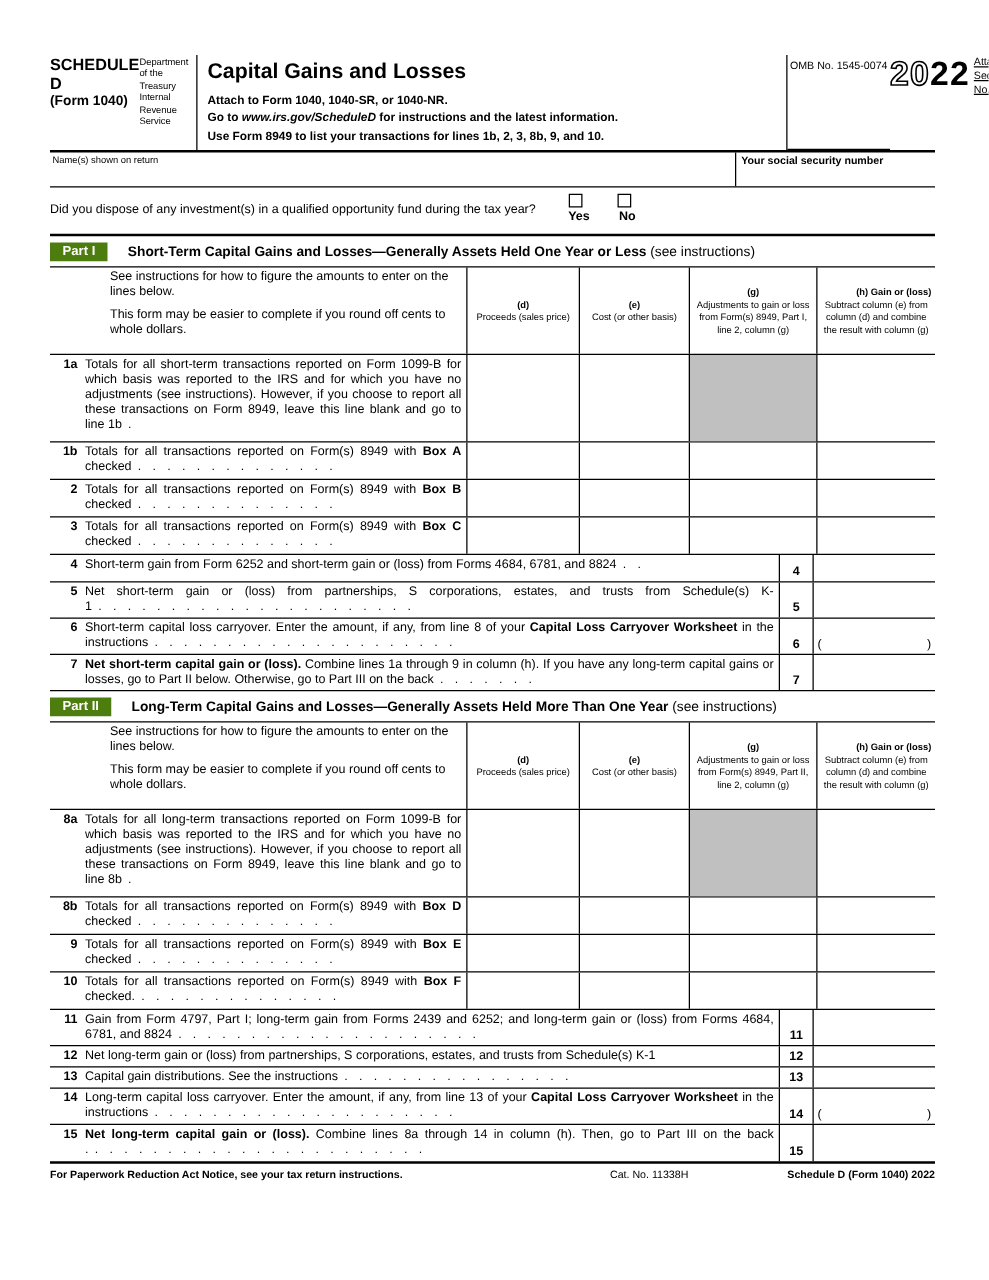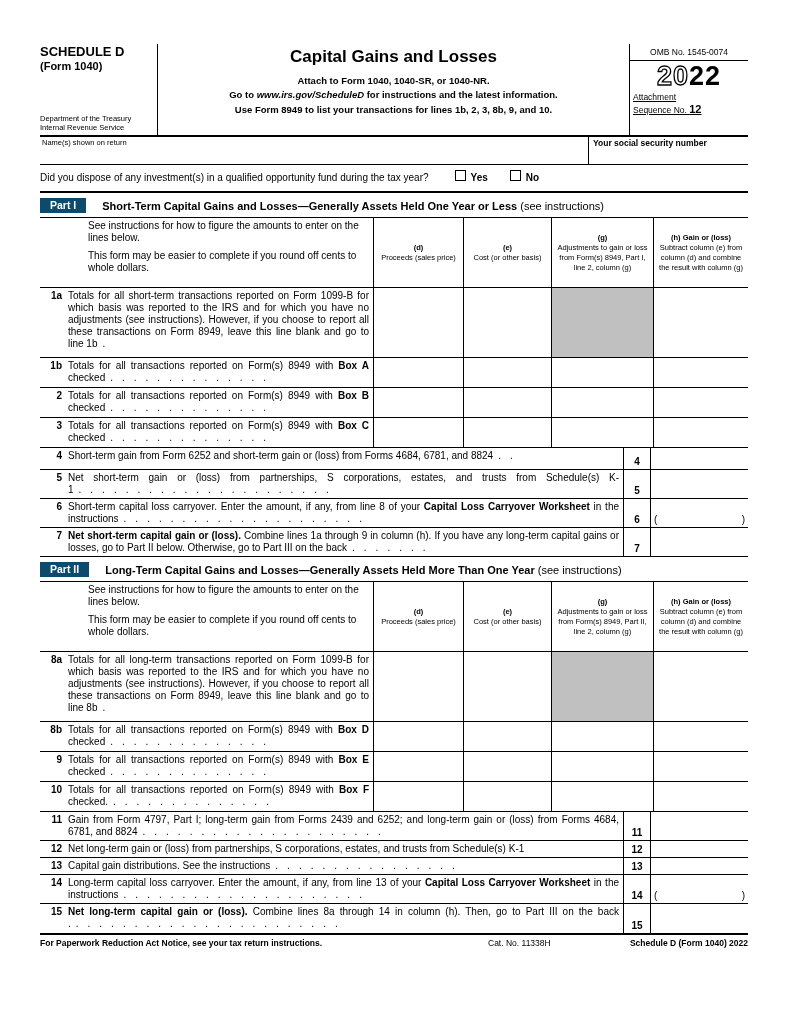--- a/index.html
+++ b/index.html
@@ -9,7 +9,7 @@
 
   
   .hdr{display:flex;border-bottom:2px solid #000;}
-  .hdr-left{width:118px;display:flex;flex-direction:column;justify-content:space-between;
+  .hdr-left{width:118px;display:flex;flex-direction:row;justify-content:space-between;
             border-right:1px solid #000;padding:1px 4px 2px 0;box-sizing:border-box;}
   .sched{font-size:13px;font-weight:bold;line-height:1.15;}
   .formno{font-size:11px;font-weight:bold;}

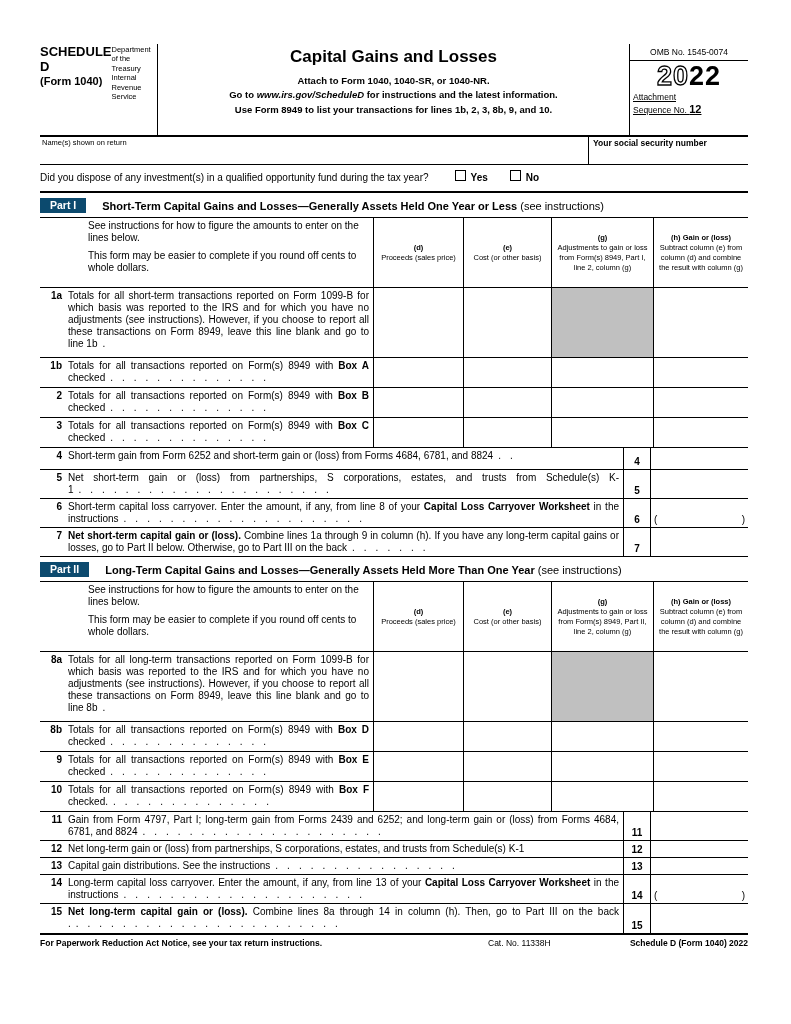--- a/index.html
+++ b/index.html
@@ -14,7 +14,7 @@
   .sched{font-size:13px;font-weight:bold;line-height:1.15;}
   .formno{font-size:11px;font-weight:bold;}
   .agency{font-size:7.5px;line-height:1.25;}
-  .hdr-center{flex:1;text-align:center;border-right:1px solid #000;padding:2px 8px 18px;box-sizing:border-box;}
+  .hdr-center{flex:1;text-align:left;border-right:1px solid #000;padding:2px 8px 3px;box-sizing:border-box;}
   .title{font-size:17px;font-weight:bold;margin:1px 0 7px;}
   .instr{font-size:9.5px;font-weight:bold;line-height:1.5;}
   .instr .lnk{font-style:italic;}

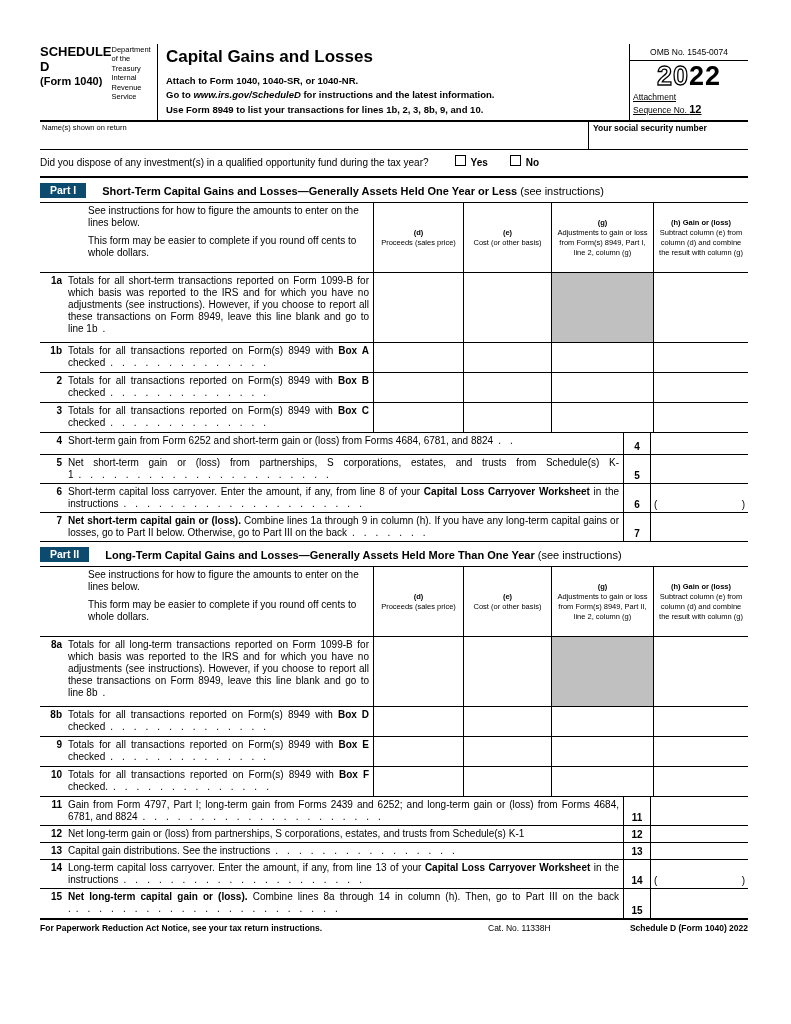--- a/index.html
+++ b/index.html
@@ -18,7 +18,7 @@
   .title{font-size:17px;font-weight:bold;margin:1px 0 7px;}
   .instr{font-size:9.5px;font-weight:bold;line-height:1.5;}
   .instr .lnk{font-style:italic;}
-  .hdr-right{width:118px;box-sizing:border-box;display:flex;flex-direction:column;}
+  .hdr-right{width:118px;box-sizing:border-box;display:flex;}
   .omb{font-size:8.5px;text-align:center;padding:3px 2px;border-bottom:1px solid #000;white-space:nowrap;}
   .year{font-size:27px;font-weight:bold;text-align:center;line-height:1.15;letter-spacing:1px;}
   .year .outline{color:#fff;-webkit-text-stroke:1.3px #000;}

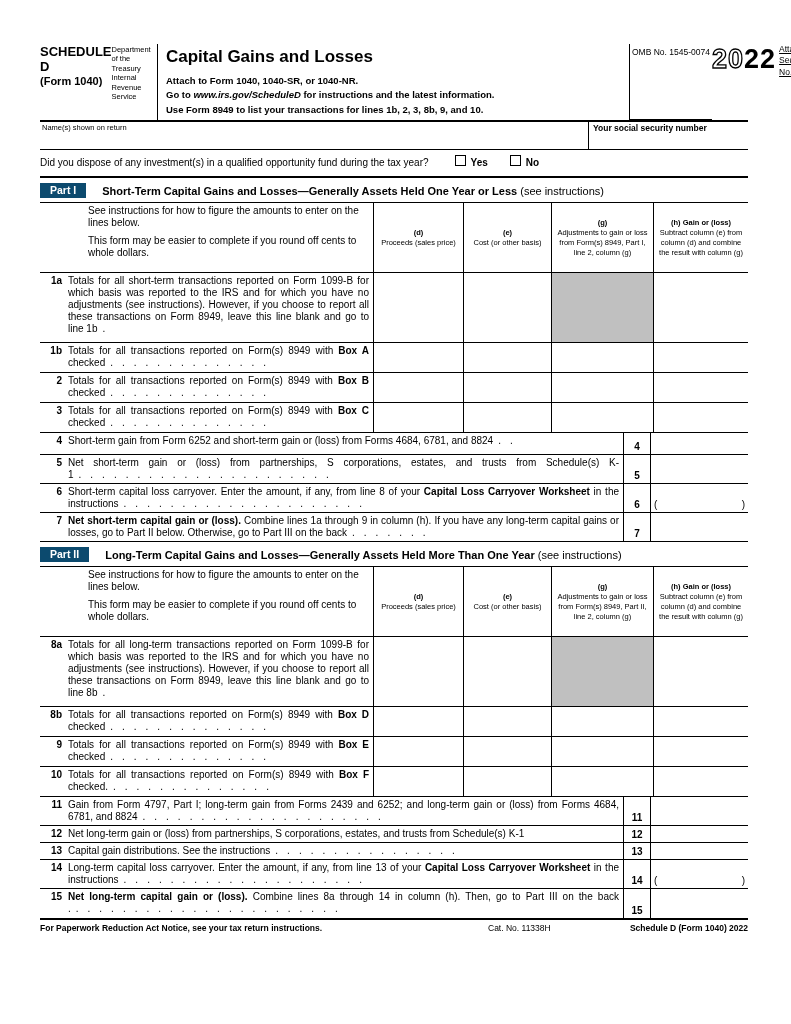--- a/index.html
+++ b/index.html
@@ -35,7 +35,7 @@
   .question{border-bottom:2.5px solid #000;padding:5px 0 6px;font-size:10px;line-height:1.55;}
   .qline1{display:flex;align-items:center;}
   .cb{display:inline-block;width:9px;height:9px;border:1px solid #000;margin-right:5px;vertical-align:-1px;}
-  .cbgrp{display:inline-flex;align-items:flex-start;font-weight:bold;}
+  .cbgrp{display:inline-flex;align-items:center;font-weight:bold;flex-direction:column;}
   .gap1{margin-left:26px;} .gap2{margin-left:22px;}
 
   

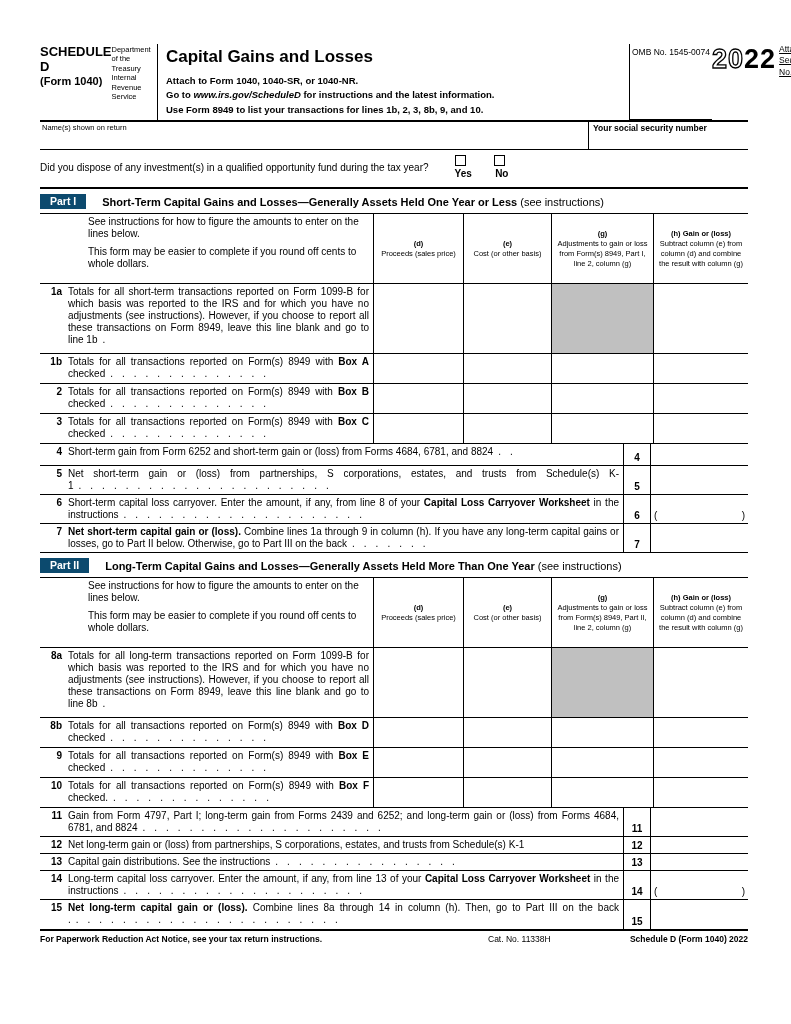--- a/index.html
+++ b/index.html
@@ -40,7 +40,7 @@
 
   
   .part-bar{display:flex;align-items:center;padding:5px 0 4px;}
-  .part-label{background:#0c4a6e;color:#fff;font-weight:bold;font-size:10.5px;padding:1px 10px 2px;margin-right:16px;}
+  .part-label{background:#4d7c0f;color:#fff;font-weight:bold;font-size:10.5px;padding:1px 10px 2px;margin-right:16px;}
   .part-title{font-size:11px;}
   .part-title b{font-weight:bold;}
 

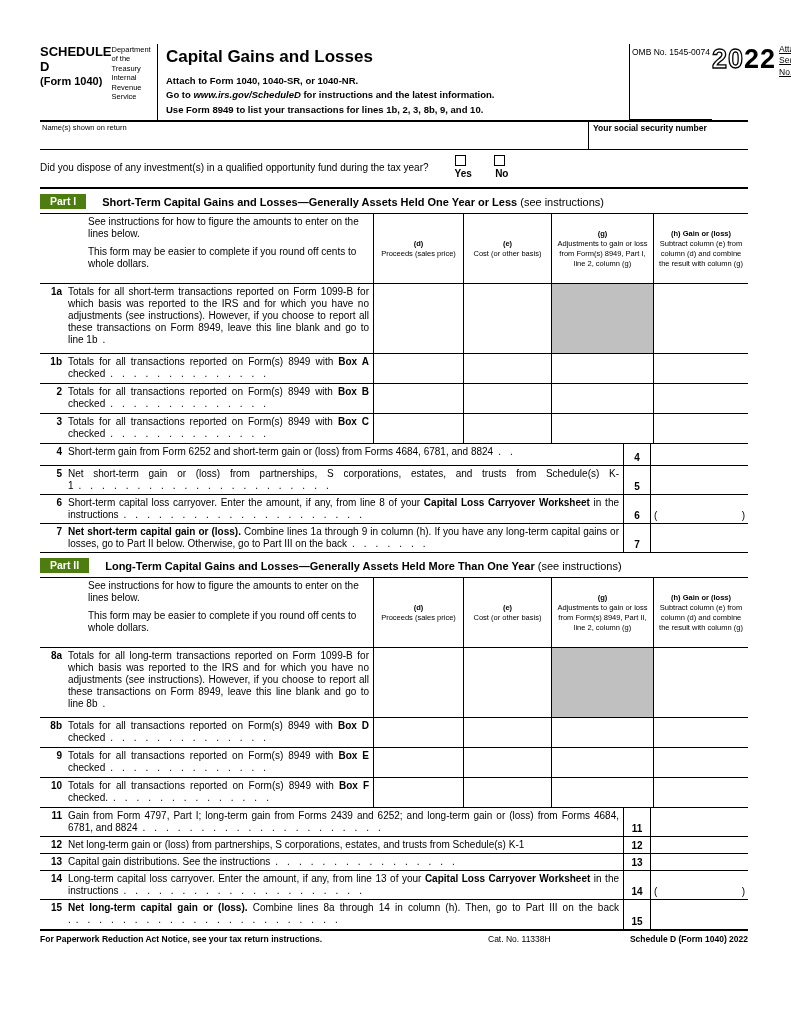--- a/index.html
+++ b/index.html
@@ -52,7 +52,7 @@
   .rownum{width:22px;min-width:22px;text-align:right;font-weight:bold;margin-right:6px;}
   .rowtext{flex:1;text-align:justify;}
   .amt{box-sizing:border-box;border-left:1px solid #000;}
-  .w-d{width:90px;} .w-e{width:88px;} .w-g{width:102px;} .w-h{flex:1;}
+  .w-d{width:90px;} .w-e{width:88px;} .w-g{width:102px;} .w-h{flex:1;align-items:flex-end;}
   .shaded{background:#c0c0c0;}
   .thead .desc{font-size:10px;gap:20px;}
   .thead .instr2{margin-top:6px;}

